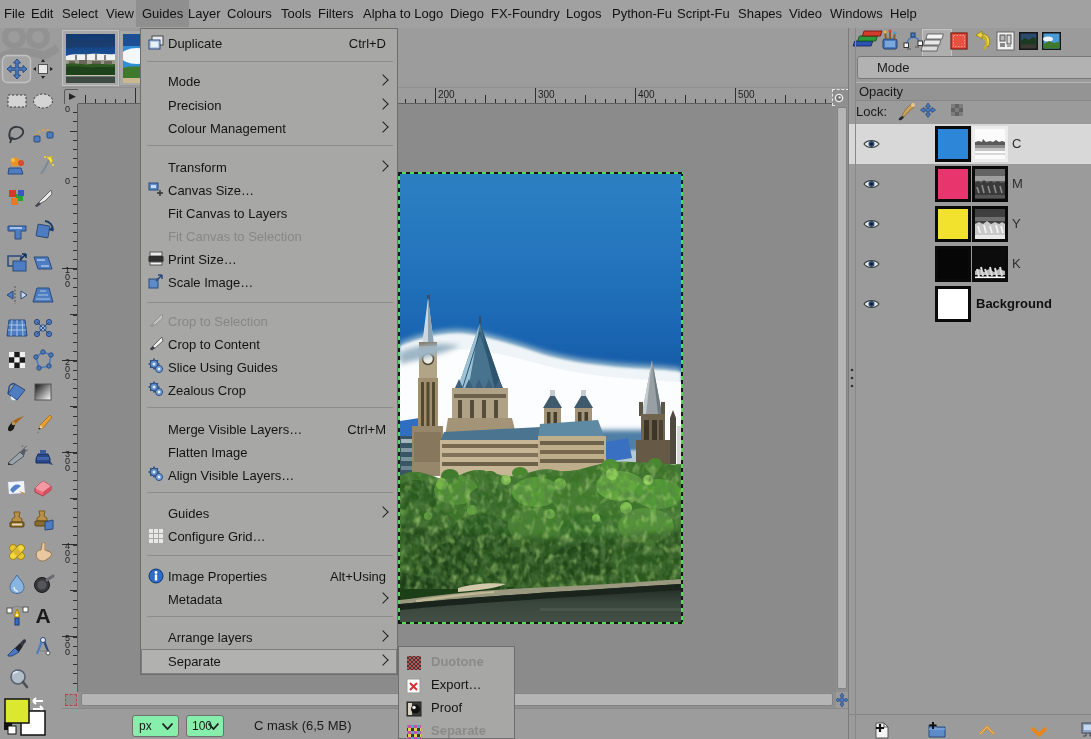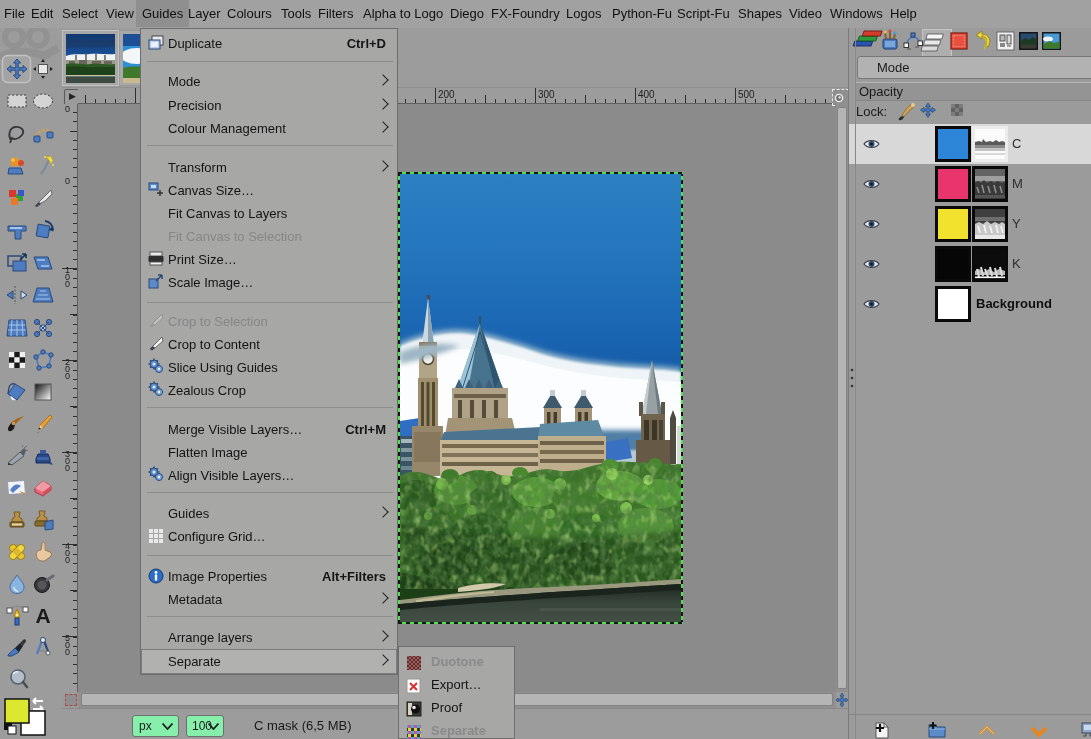--- a/index.html
+++ b/index.html
@@ -63,7 +63,7 @@
   #imenu{left:140px;top:28px;width:258px;height:647px;background:#a7a7a5;border:1px solid #6e6e6e;box-sizing:border-box;z-index:50;}
   .mi{position:absolute;left:1px;width:254px;height:23px;font-size:13px;color:#141414;}
   .mi .t{position:absolute;left:26px;top:0;line-height:23px;}
-  .mi .s{position:absolute;right:10px;top:0;line-height:23px;font-weight:bold;}
+  .mi .s{position:absolute;right:10px;top:0;line-height:23px;}
   .mi .a{position:absolute;right:9px;top:6px;width:7px;height:7px;border-right:1.8px solid #222;border-top:1.8px solid #222;transform:rotate(45deg);}
   .mi.dis .t{color:#878787;}
   .msep{position:absolute;left:6px;width:246px;height:1px;background:#8c8c8c;}

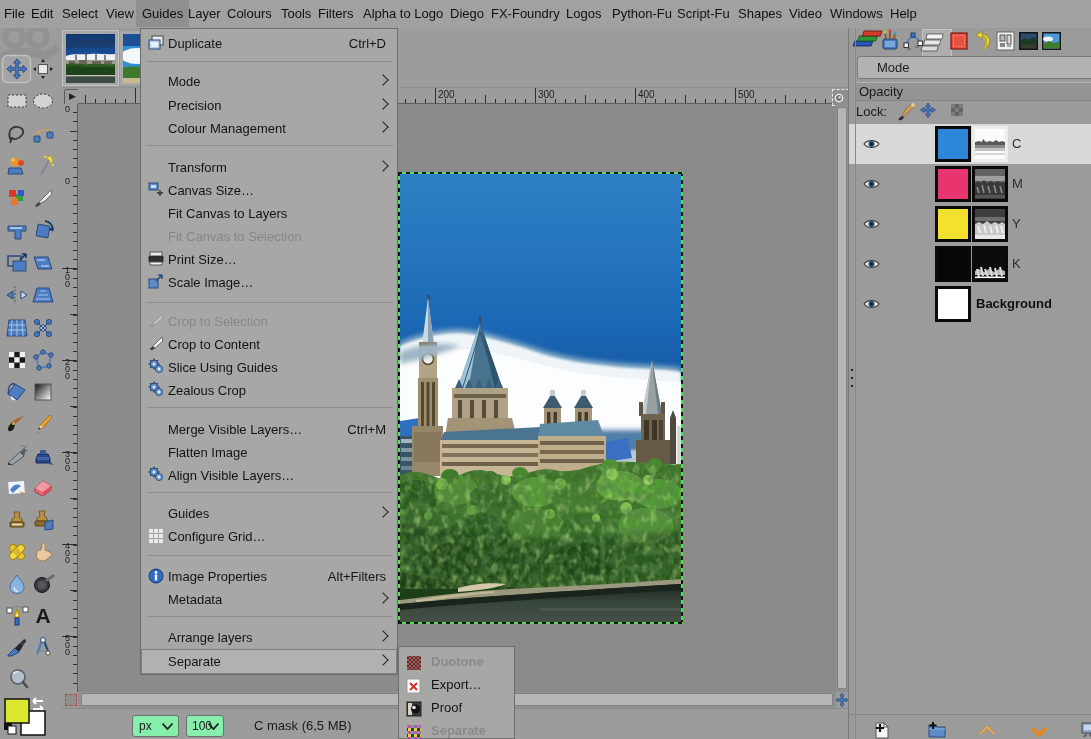--- a/index.html
+++ b/index.html
@@ -900,7 +900,7 @@
   <div class="msep" style="top:526px"></div>
   <div class="mi" style="top:536px">
       <span class="t">Image Properties</span>
-      <span class="s">Alt+Filters</span>
+      <span class="s">Alt+Using</span>
     </div>
   <div class="mi" style="top:559px">
       <span class="t">Metadata</span>

